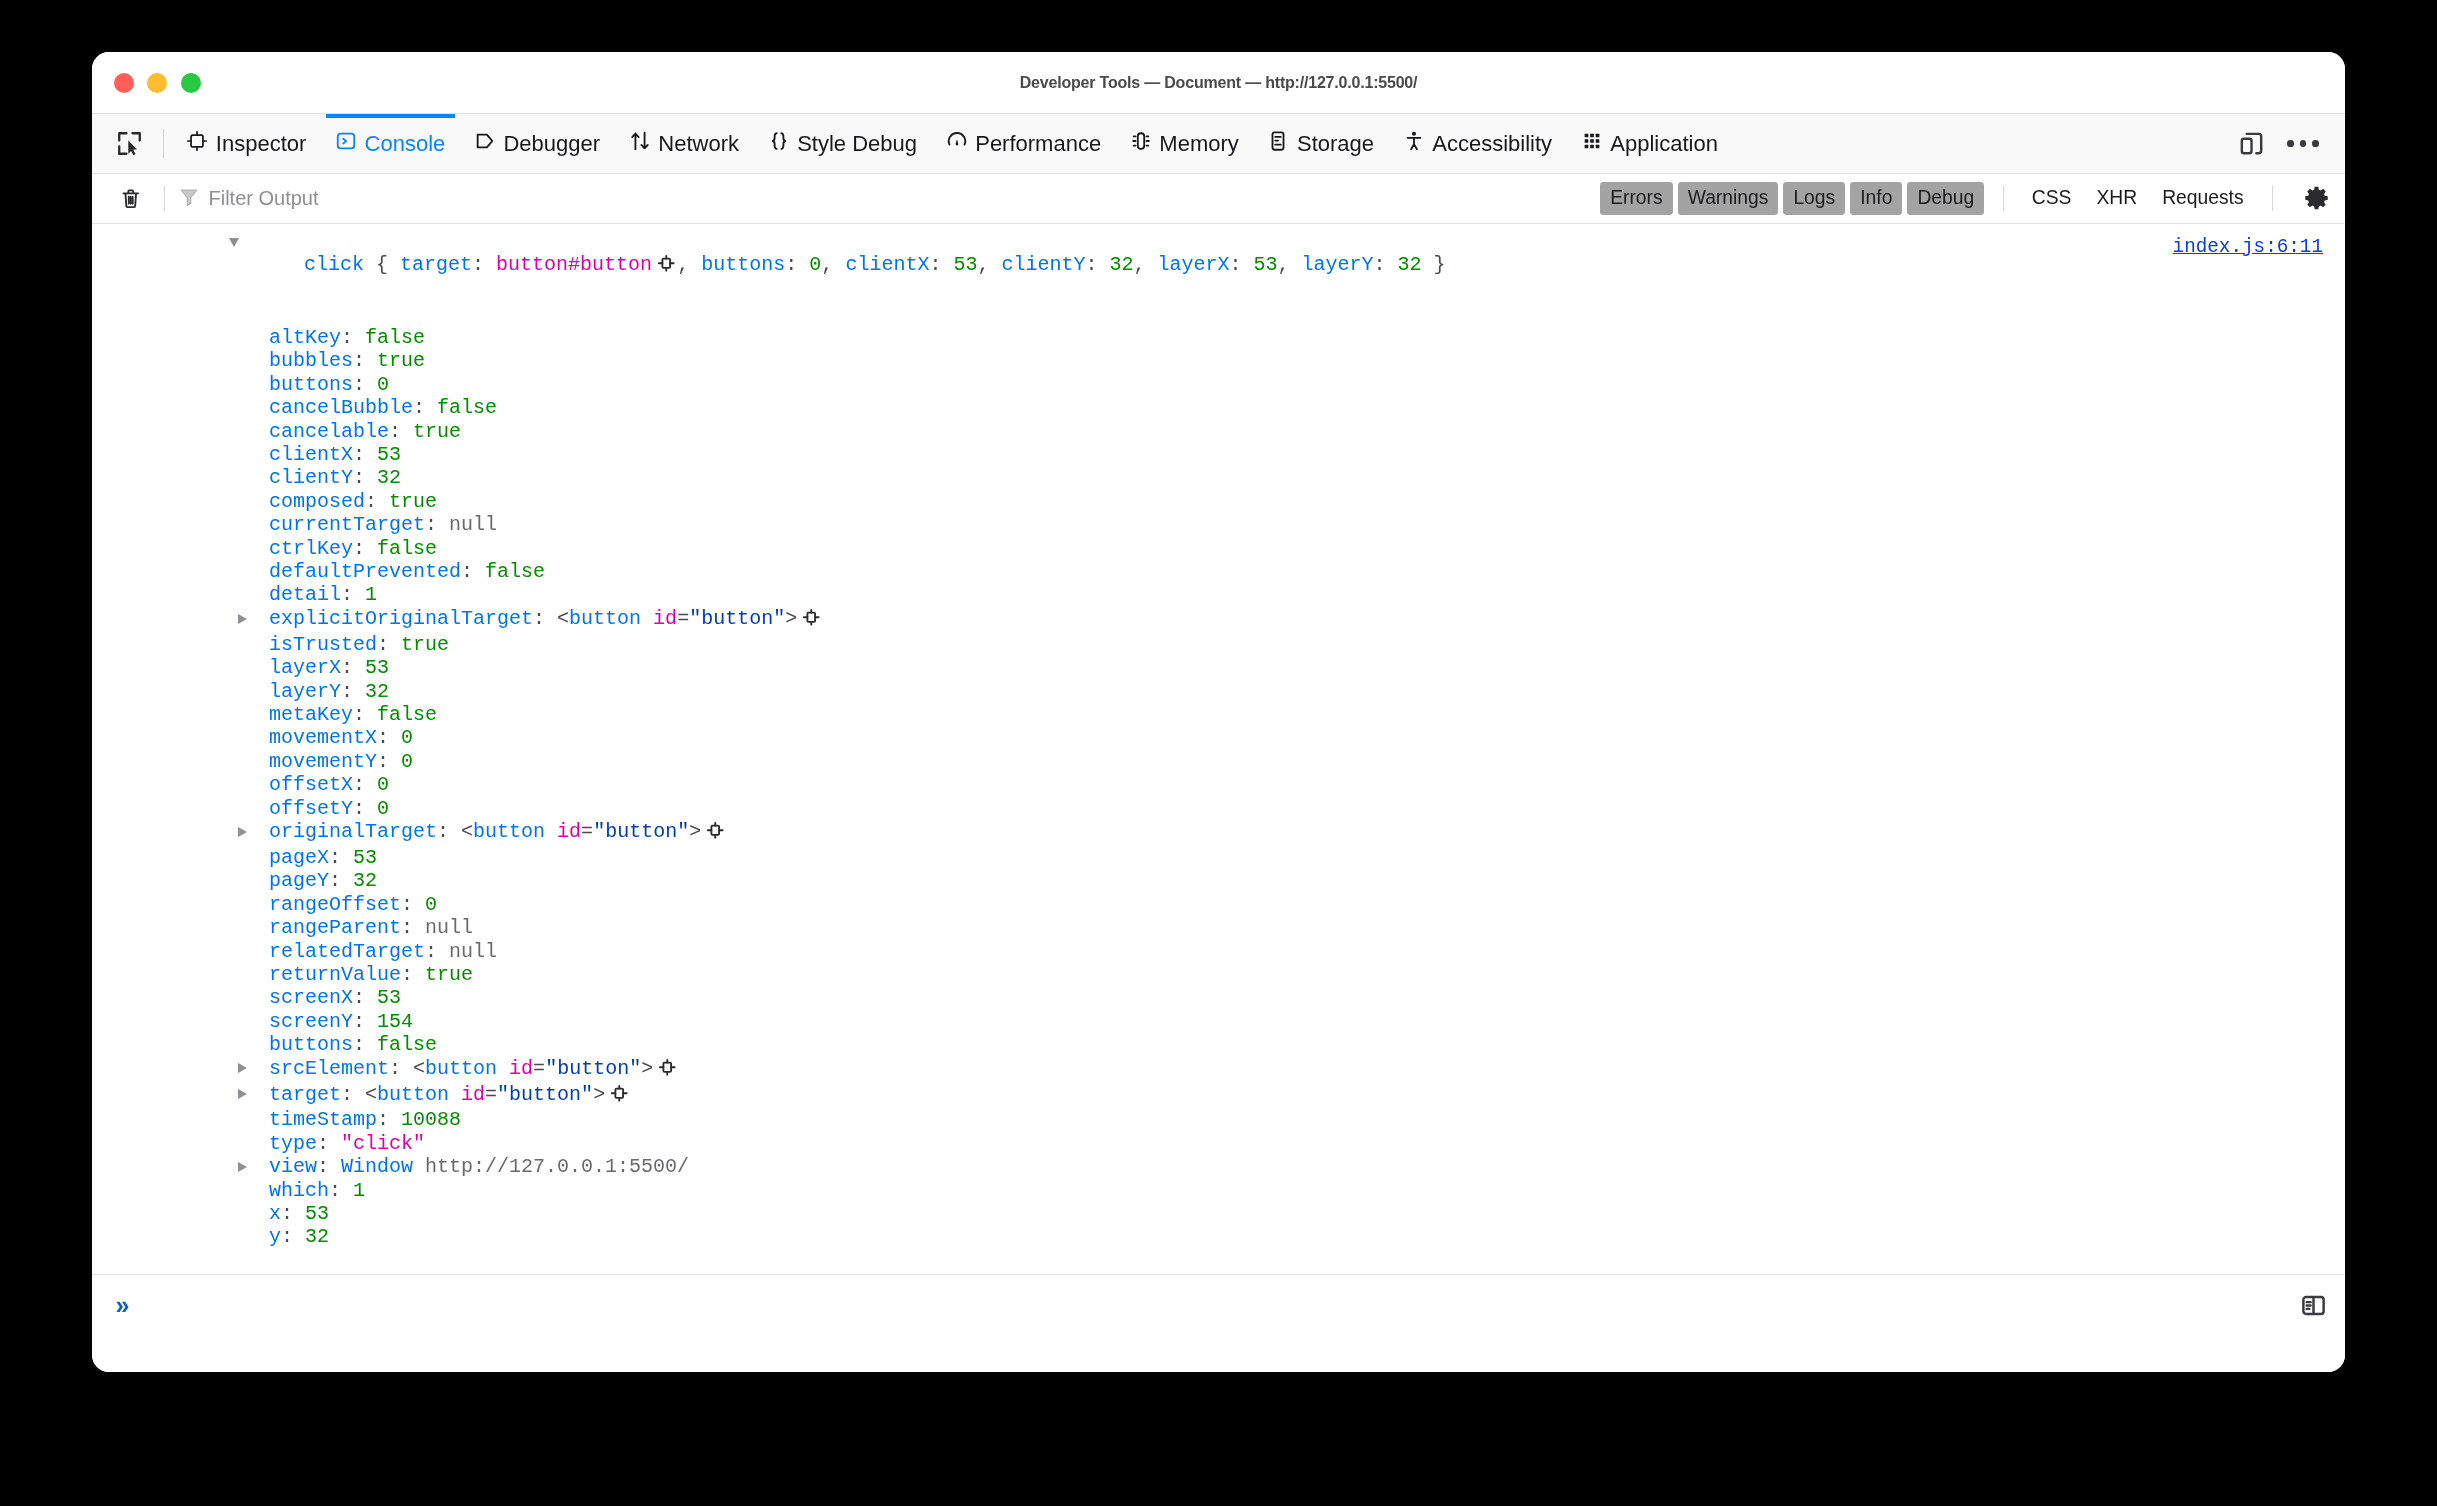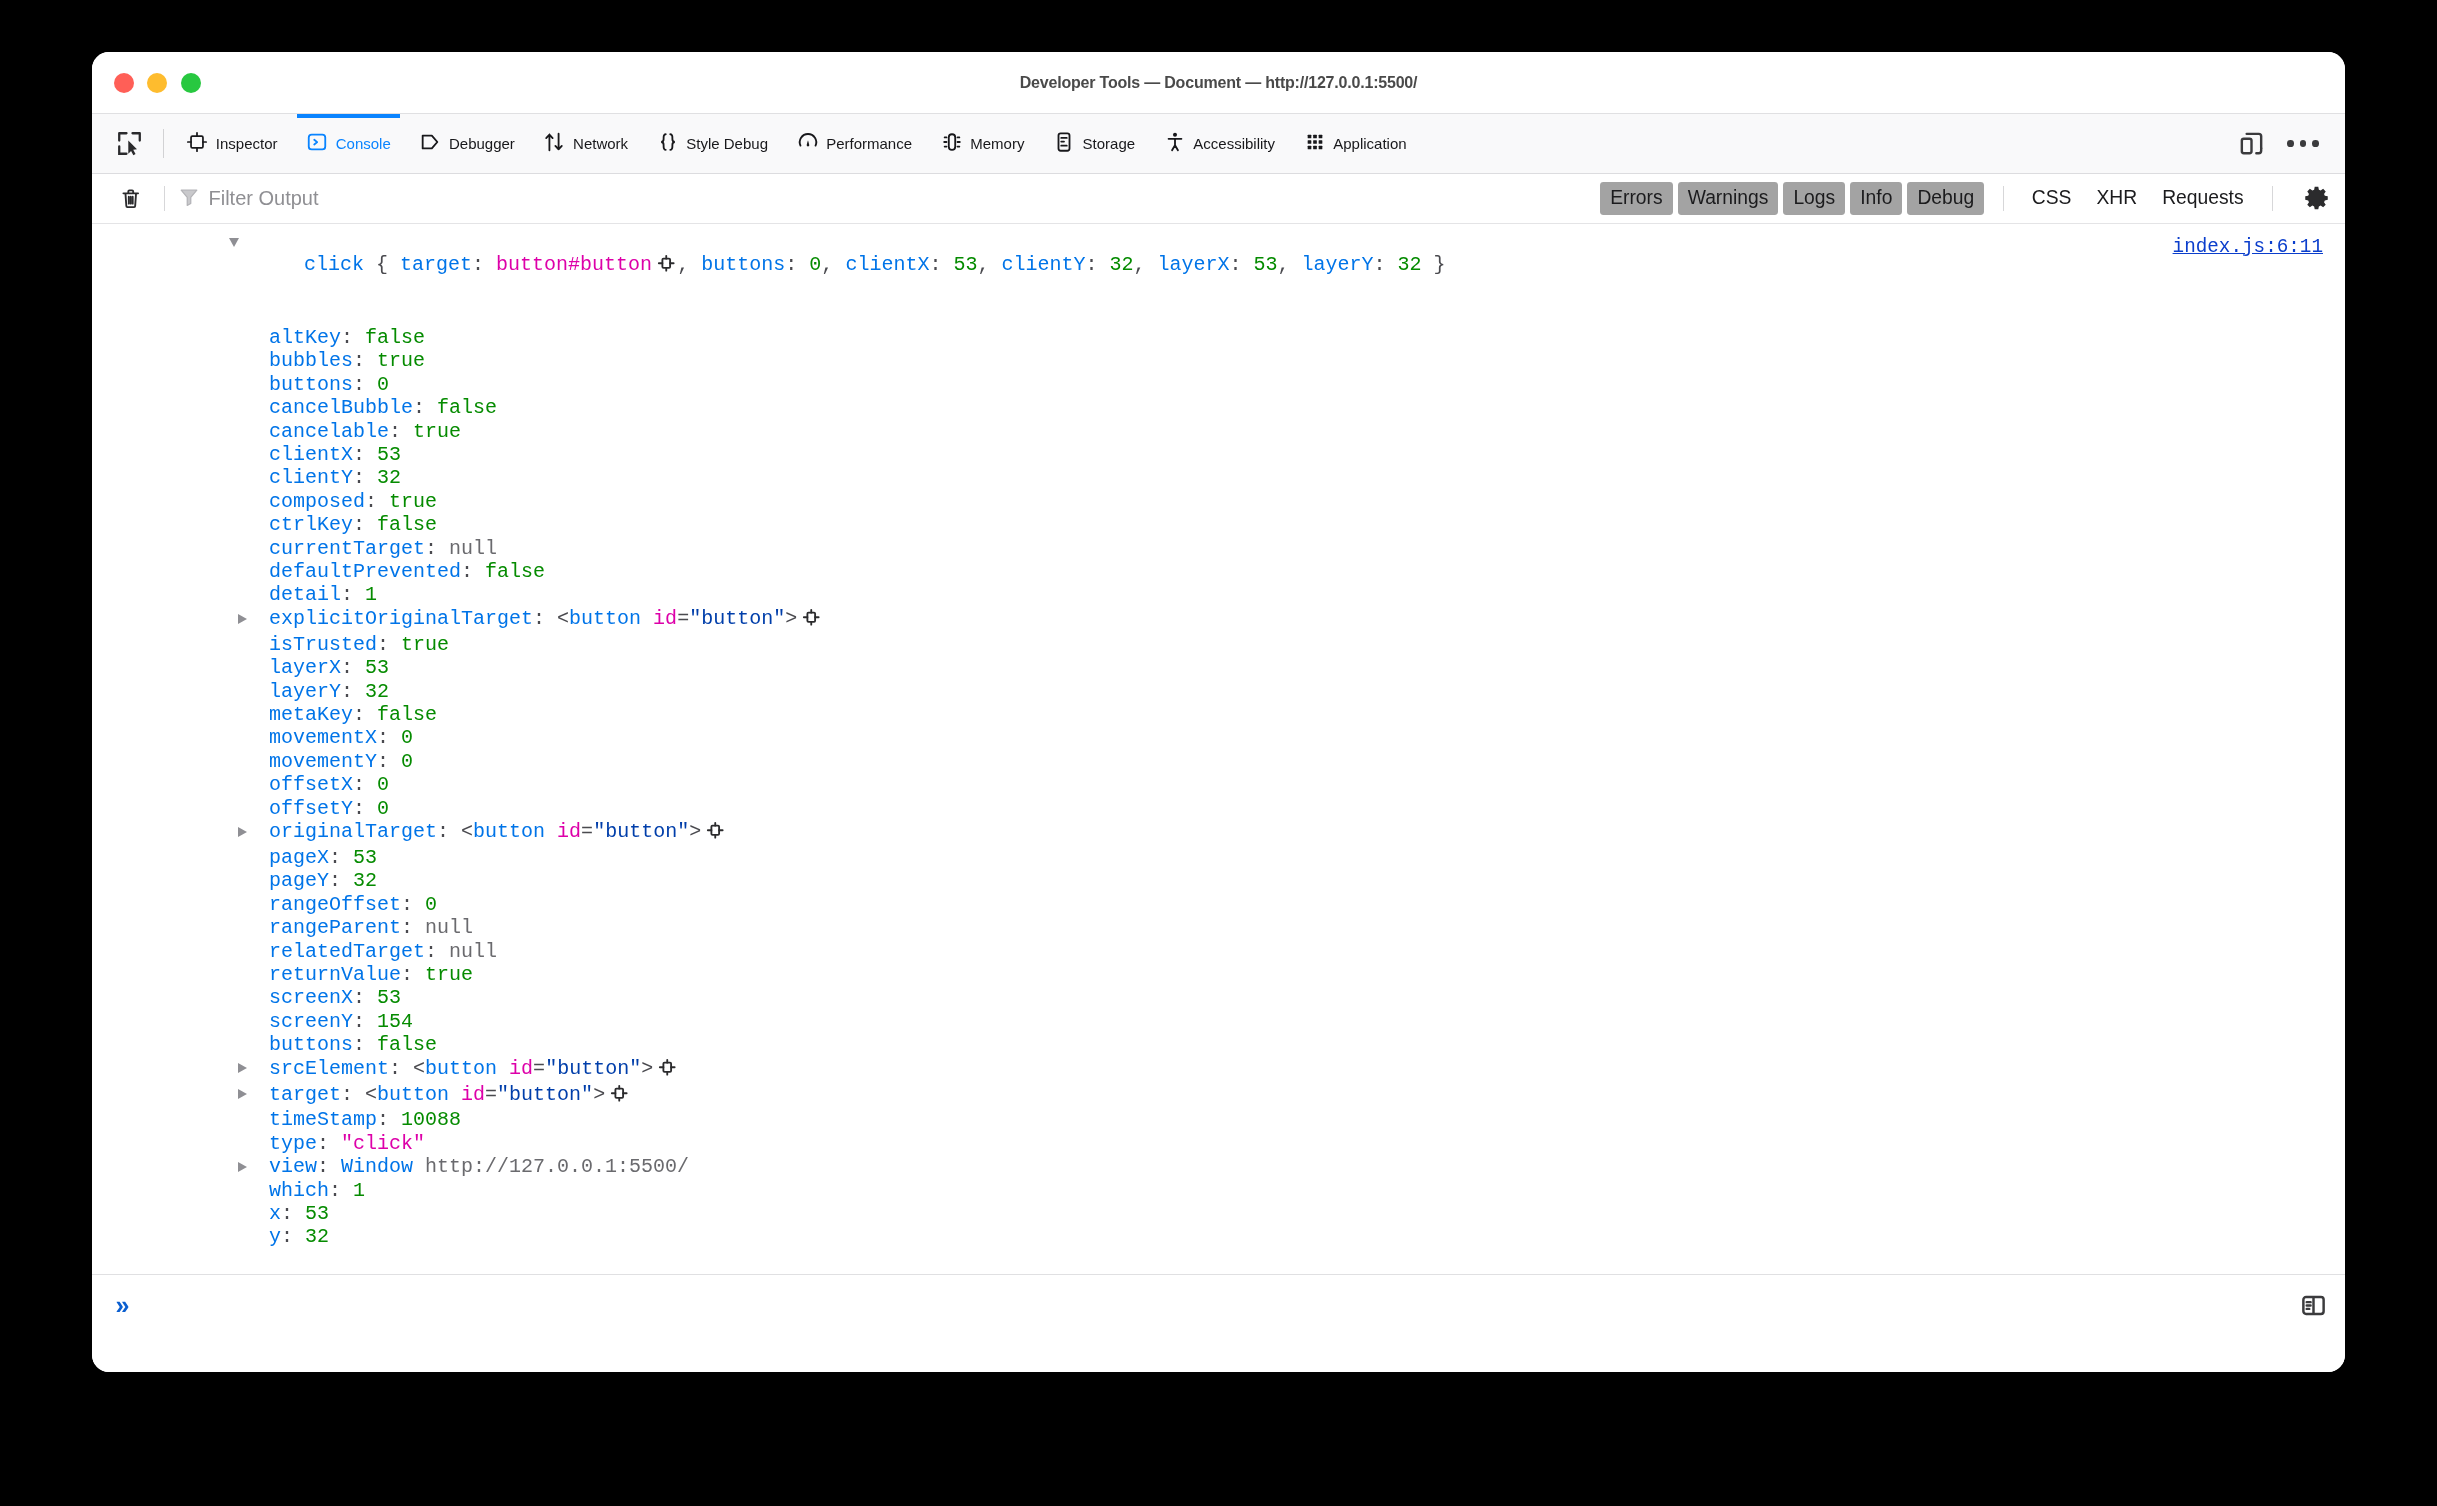--- a/index.html
+++ b/index.html
@@ -78,7 +78,7 @@
     align-items: center;
     gap: 7.6px;
     padding: 0 14.3px;
-    font-size: 15px;
+    font-size: 22px;
     color: #18181b;
     cursor: pointer;
     white-space: nowrap;

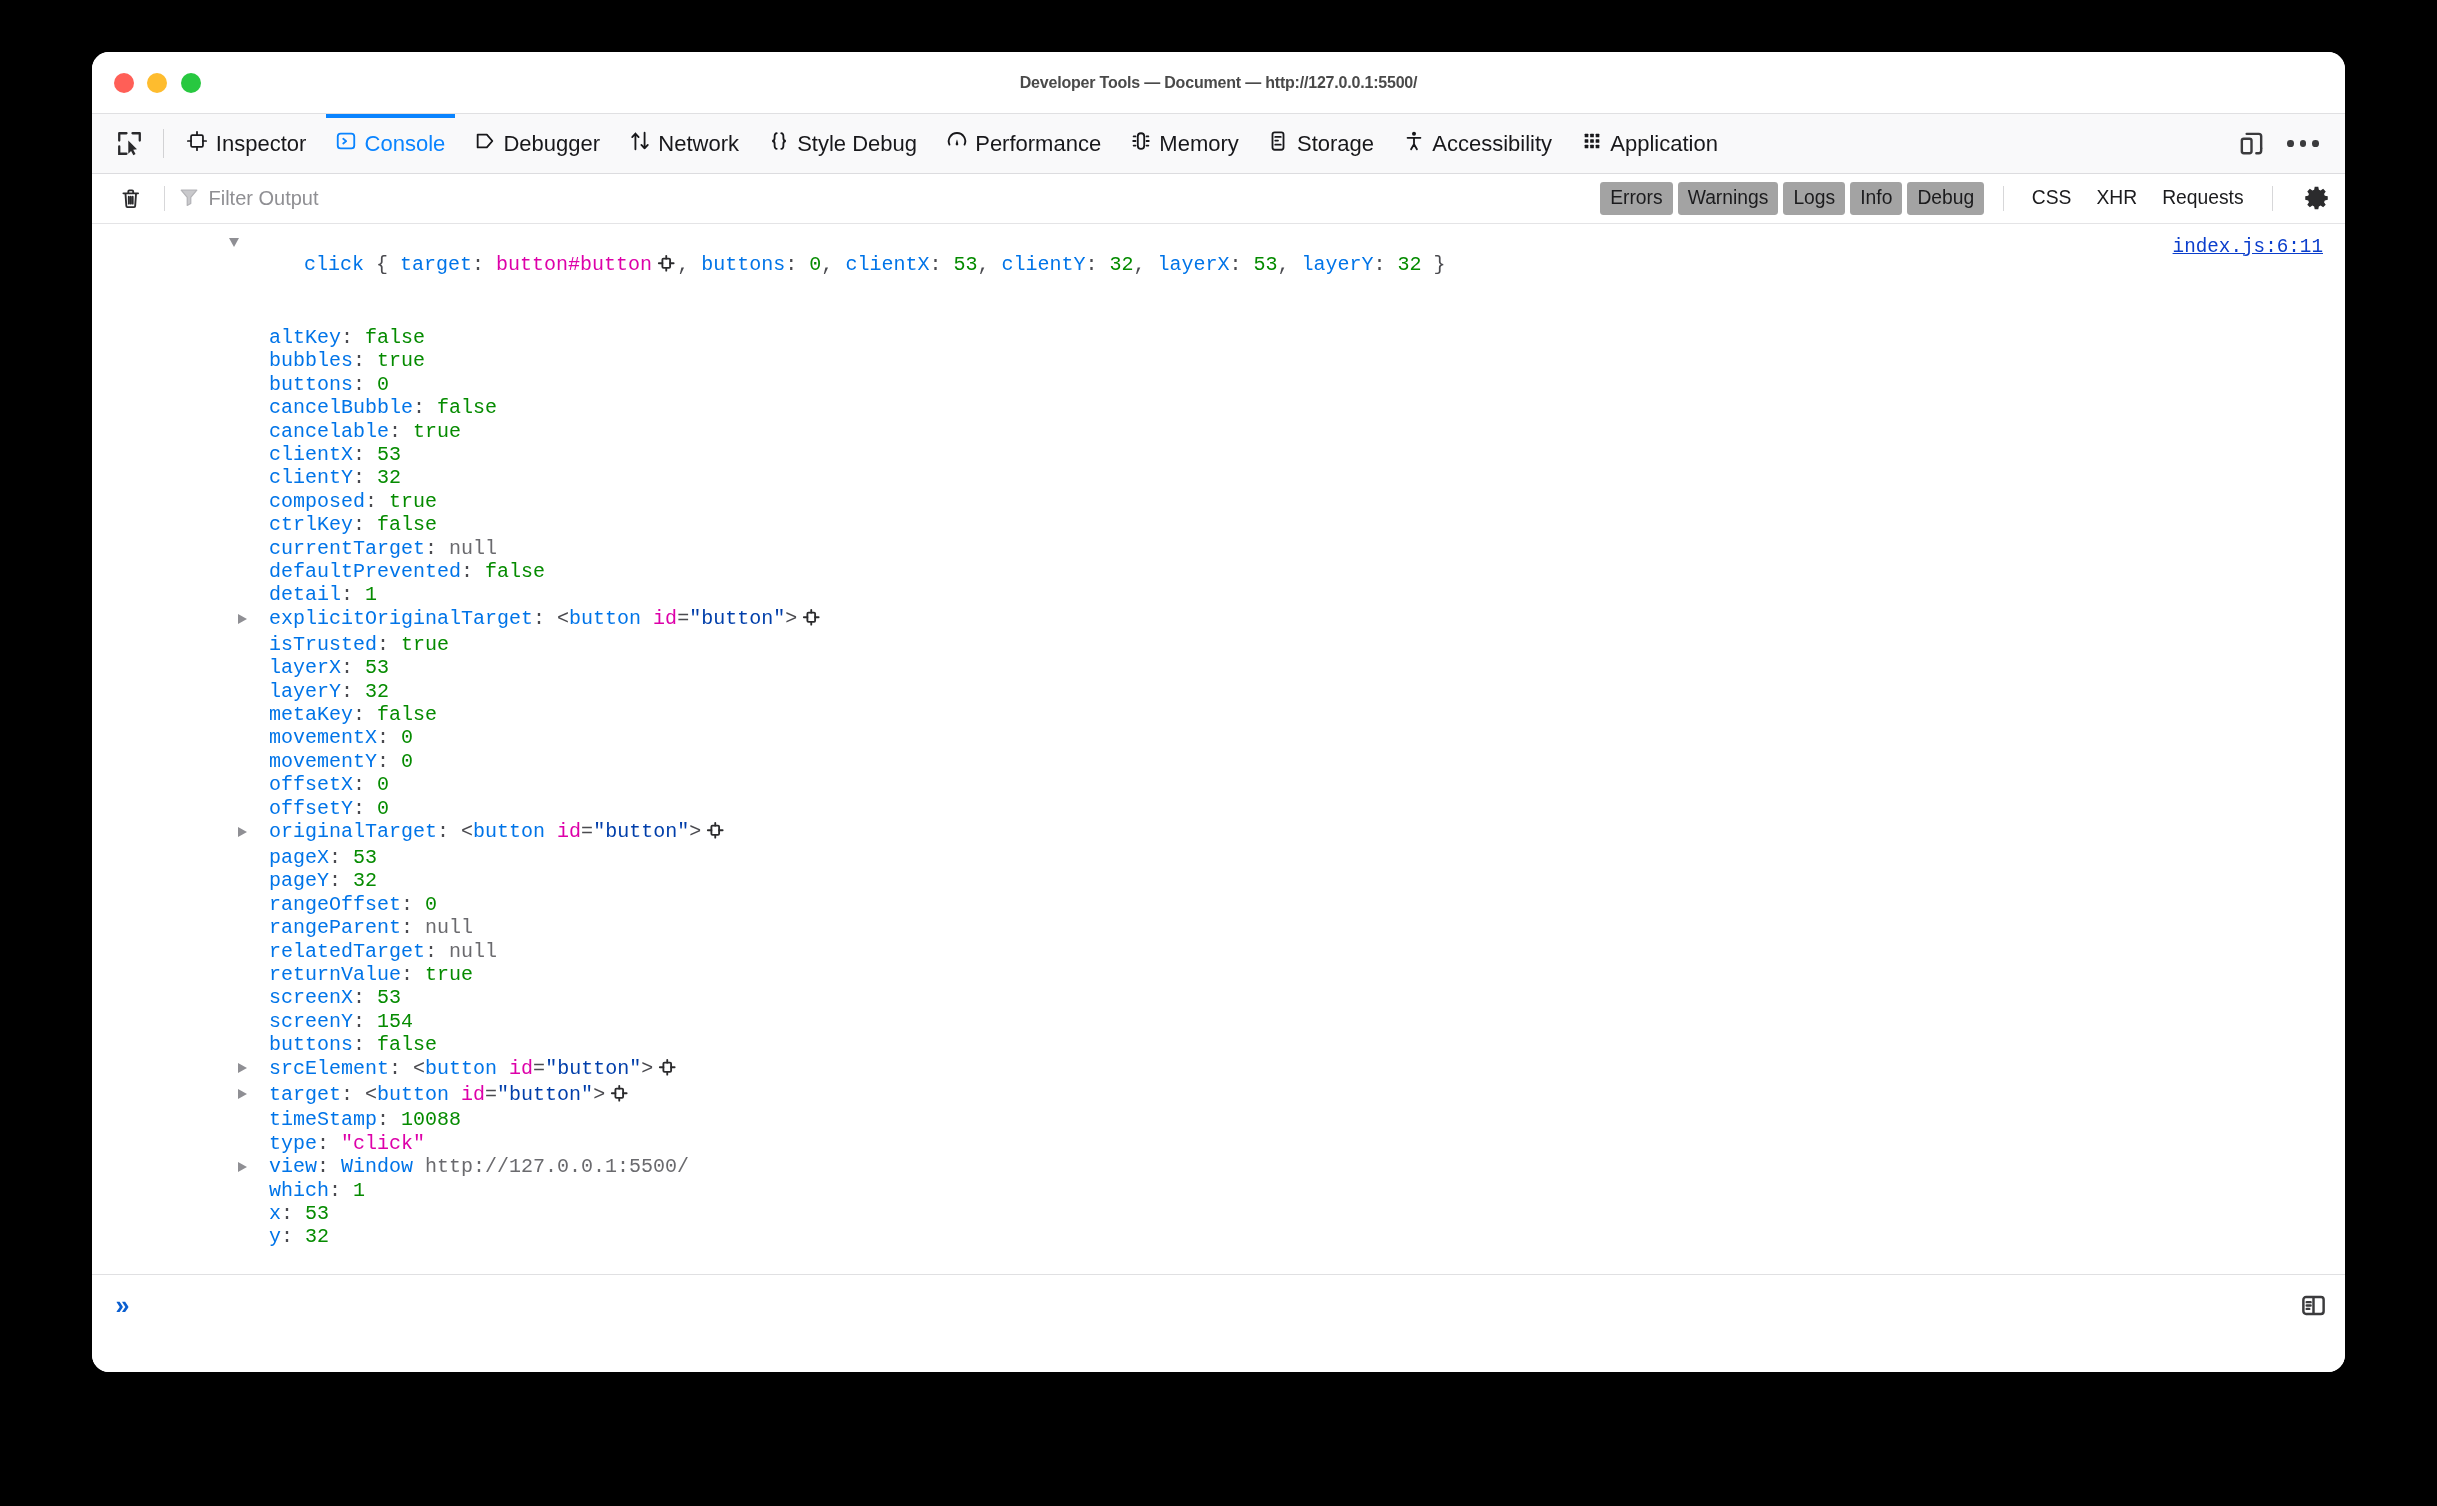--- a/index.html
+++ b/index.html
@@ -454,8 +454,8 @@
         <div class="log-row prop-row"><span class="tk-name">clientX</span><span class="tk-punct">: </span><span class="tk-val">53</span></div>
         <div class="log-row prop-row"><span class="tk-name">clientY</span><span class="tk-punct">: </span><span class="tk-val">32</span></div>
         <div class="log-row prop-row"><span class="tk-name">composed</span><span class="tk-punct">: </span><span class="tk-val">true</span></div>
+        <div class="log-row prop-row"><span class="tk-name">currentTarget</span><span class="tk-punct">: </span><span class="tk-null">null</span></div>
         <div class="log-row prop-row"><span class="tk-name">ctrlKey</span><span class="tk-punct">: </span><span class="tk-val">false</span></div>
-        <div class="log-row prop-row"><span class="tk-name">currentTarget</span><span class="tk-punct">: </span><span class="tk-null">null</span></div>
         <div class="log-row prop-row"><span class="tk-name">defaultPrevented</span><span class="tk-punct">: </span><span class="tk-val">false</span></div>
         <div class="log-row prop-row"><span class="tk-name">detail</span><span class="tk-punct">: </span><span class="tk-val">1</span></div>
         <div class="log-row prop-row expandable"><span class="arrow arrow-right"></span><span class="tk-name">explicitOriginalTarget</span><span class="tk-punct">: </span><span><span class="tk-punct">&lt;</span><span class="tk-tag">button</span><span class="tk-punct"> </span><span class="tk-attr">id</span><span class="tk-punct">=</span><span class="tk-attrval">"button"</span><span class="tk-punct">&gt;</span></span><span class="node-badge"><svg width="18.5" height="18.5" viewBox="0 0 24 24" fill="none" stroke="#2b2b2d" stroke-width="2.4">

